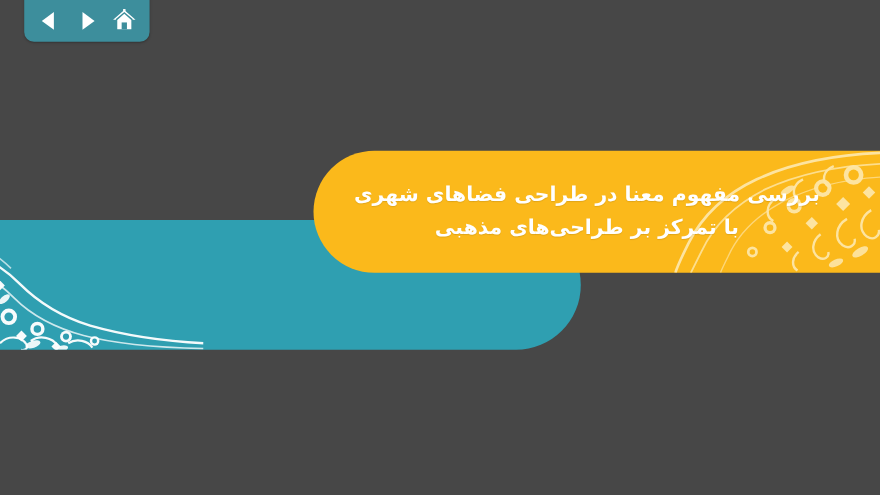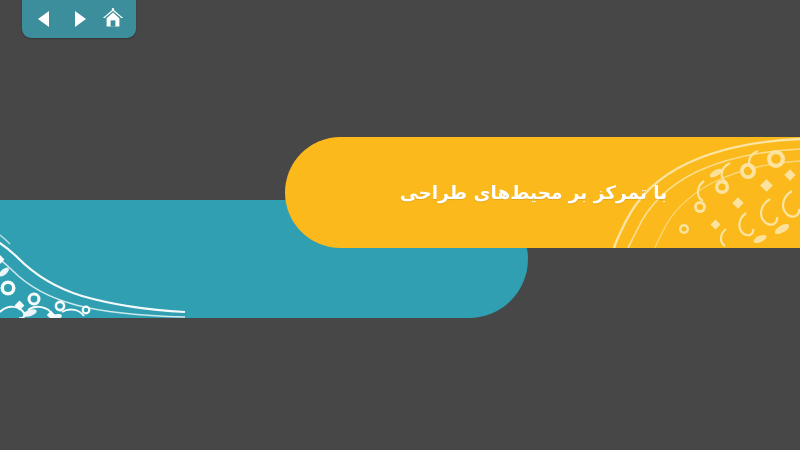--- a/index.html
+++ b/index.html
@@ -218,6 +218,7 @@
     </svg>
 
     <div id="title-text">
+      <span class="line">بررسی مفهوم معنا در طراحی فضاهای شهری</span>
       <span class="line">با تمرکز بر محیط‌های طراحی</span>
     </div>
 

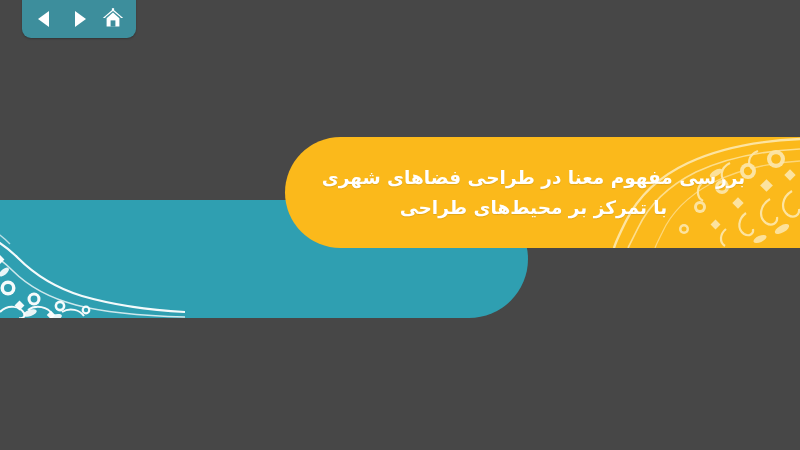--- a/index.html
+++ b/index.html
@@ -219,7 +219,7 @@
 
     <div id="title-text">
       <span class="line">بررسی مفهوم معنا در طراحی فضاهای شهری</span>
-      <span class="line">با تمرکز بر محیط‌های طراحی</span>
+      <span class="line">با تمرکز بر طراحی‌های مذهبی</span>
     </div>
 
   </div>

